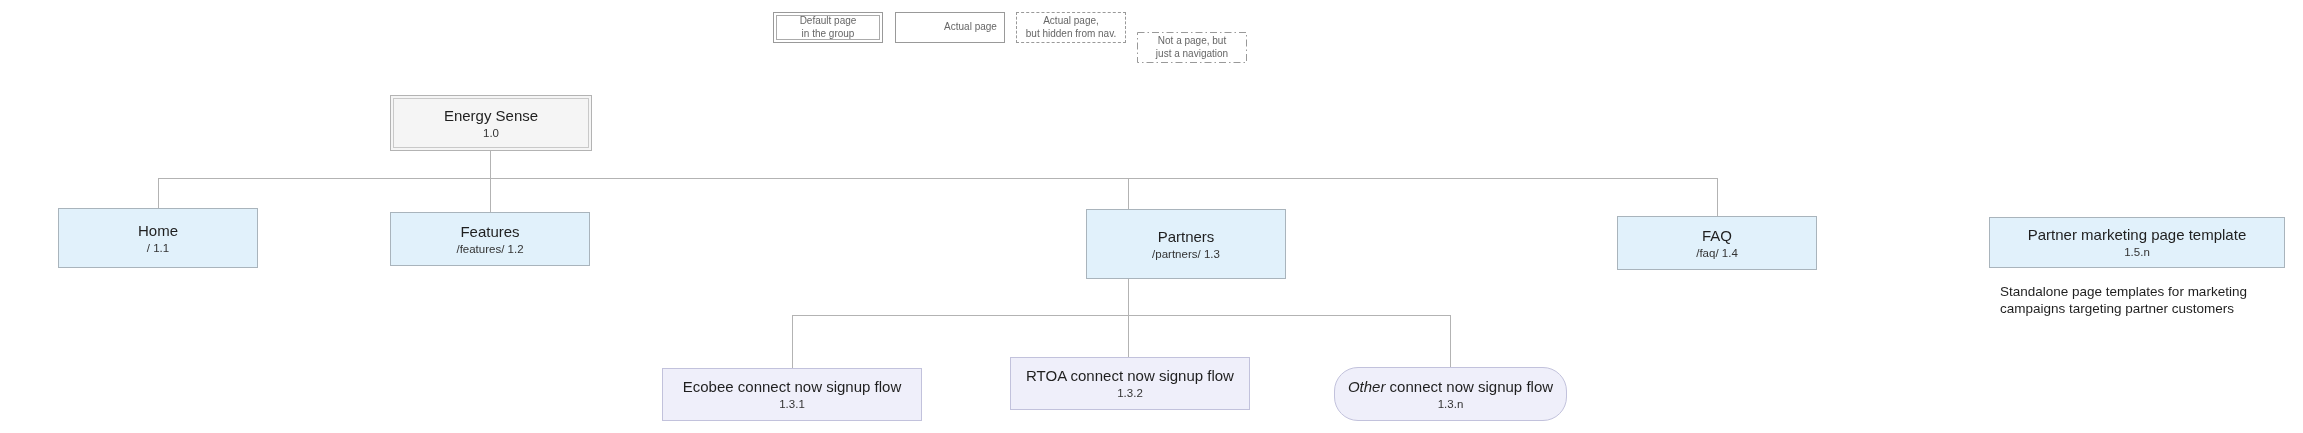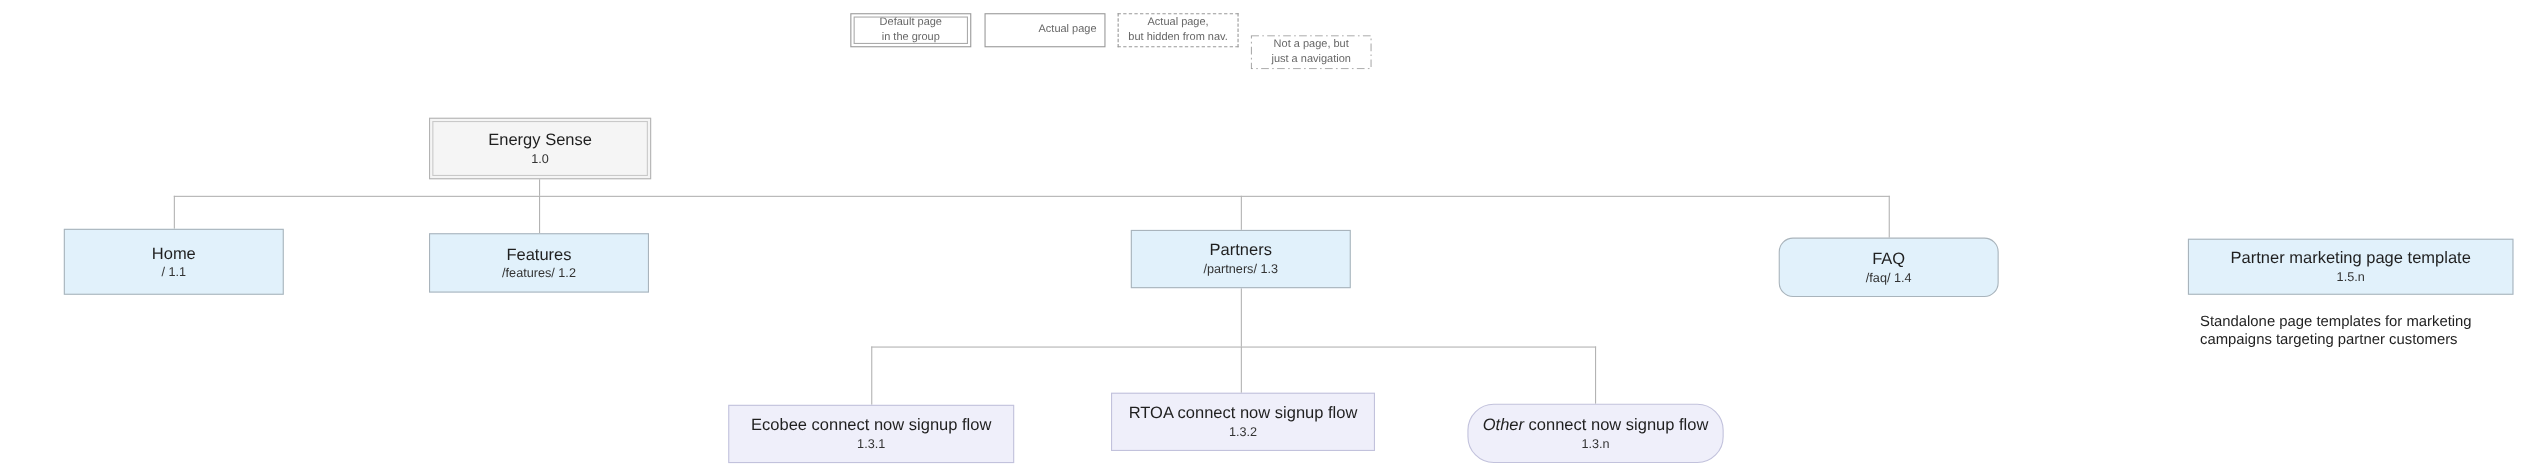--- a/index.html
+++ b/index.html
@@ -34,7 +34,7 @@
   .node-root{
     background:var(--box-gray-fill,#f5f5f5);
     border:1px solid var(--box-gray-border,#b3b3b3);
-    outline:1px solid #c9c9c9;outline-offset:-4px;margin-top:12px;
+    outline:1px solid #c9c9c9;outline-offset:-4px;
   }
   .node-blue{
     background:var(--box-blue-fill,#e1f1fb);

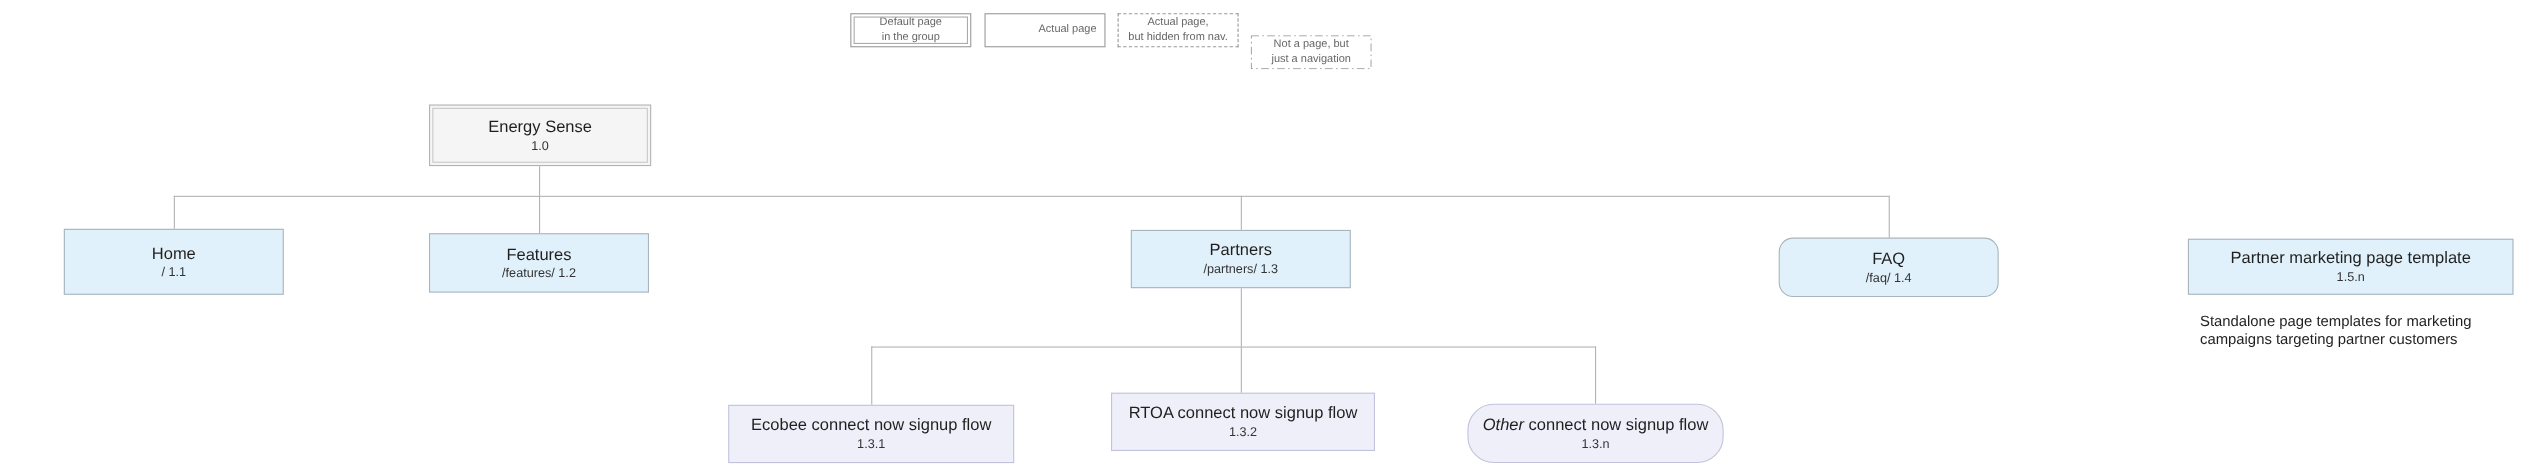--- a/index.html
+++ b/index.html
@@ -106,7 +106,7 @@
     <div class="node-meta">/features/ 1.2</div>
   </div>
 
-  <div class="node node-blue" style="left:1028px;top:209px;width:200px;height:53px;justify-content:center;">
+  <div class="node node-blue" style="left:1086px;top:209px;width:200px;height:70px;justify-content:center;">
     <div class="node-title">Partners</div>
     <div class="node-meta">/partners/ 1.3</div>
   </div>

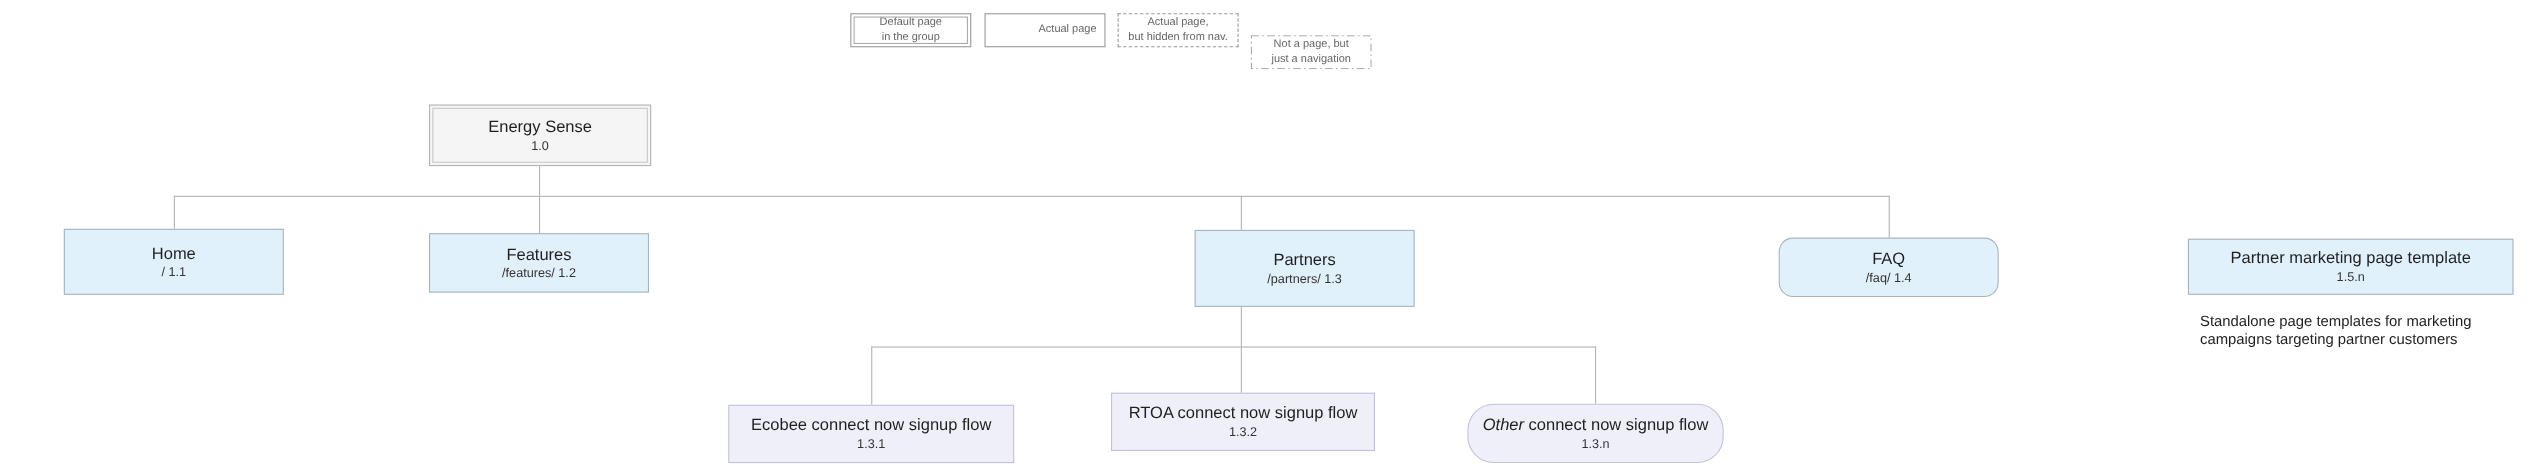--- a/index.html
+++ b/index.html
@@ -111,7 +111,7 @@
     <div class="node-meta">/partners/ 1.3</div>
   </div>
 
-  <div class="node node-blue" style="left:1617px;top:216px;width:200px;height:54px;border-radius:13px;">
+  <div class="node node-blue" style="left:1617px;top:216px;width:200px;height:54px;">
     <div class="node-title">FAQ</div>
     <div class="node-meta">/faq/ 1.4</div>
   </div>

